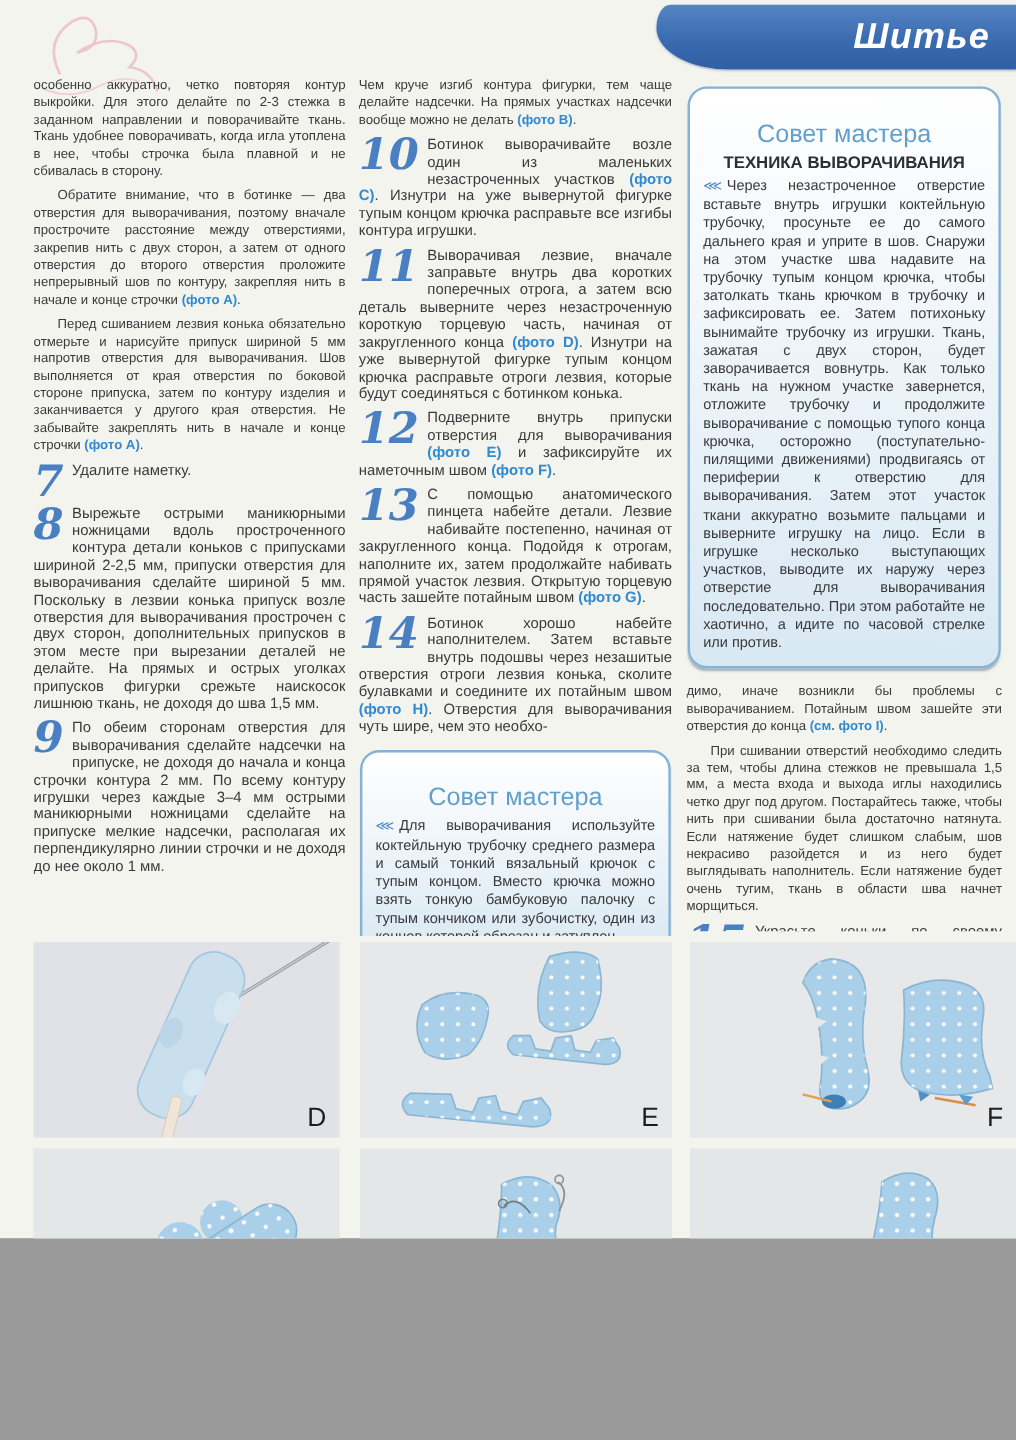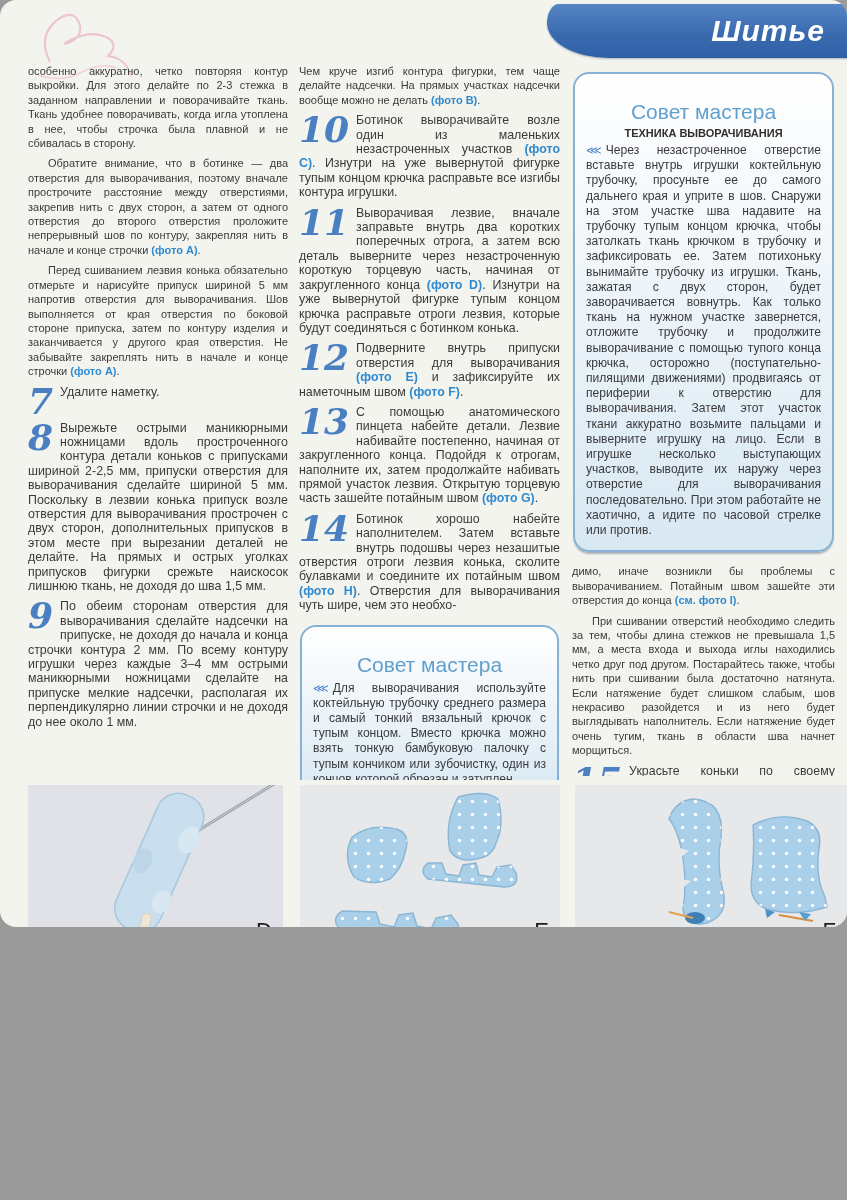--- a/index.html
+++ b/index.html
@@ -3,8 +3,8 @@
 <meta charset="utf-8">
 <style>
   html,body{margin:0;padding:0;background:#9a9a9a;}
-  .page{position:relative;width:847px;height:927px;background:#f4f4ef;overflow:hidden;
-        font-family:"Liberation Sans",sans-serif;color:#3a3a3c;border-radius:16px;}
+  .page{position:relative;width:847px;height:1032px;background:#f4f4ef;overflow:hidden;
+        font-family:"Liberation Sans",sans-serif;color:#3a3a3c;}
   
   .banner{position:absolute;top:4px;right:0;width:300px;height:54px;
           background:linear-gradient(180deg,#5585c4 0%,#3a6bb0 55%,#2f5fa4 100%);

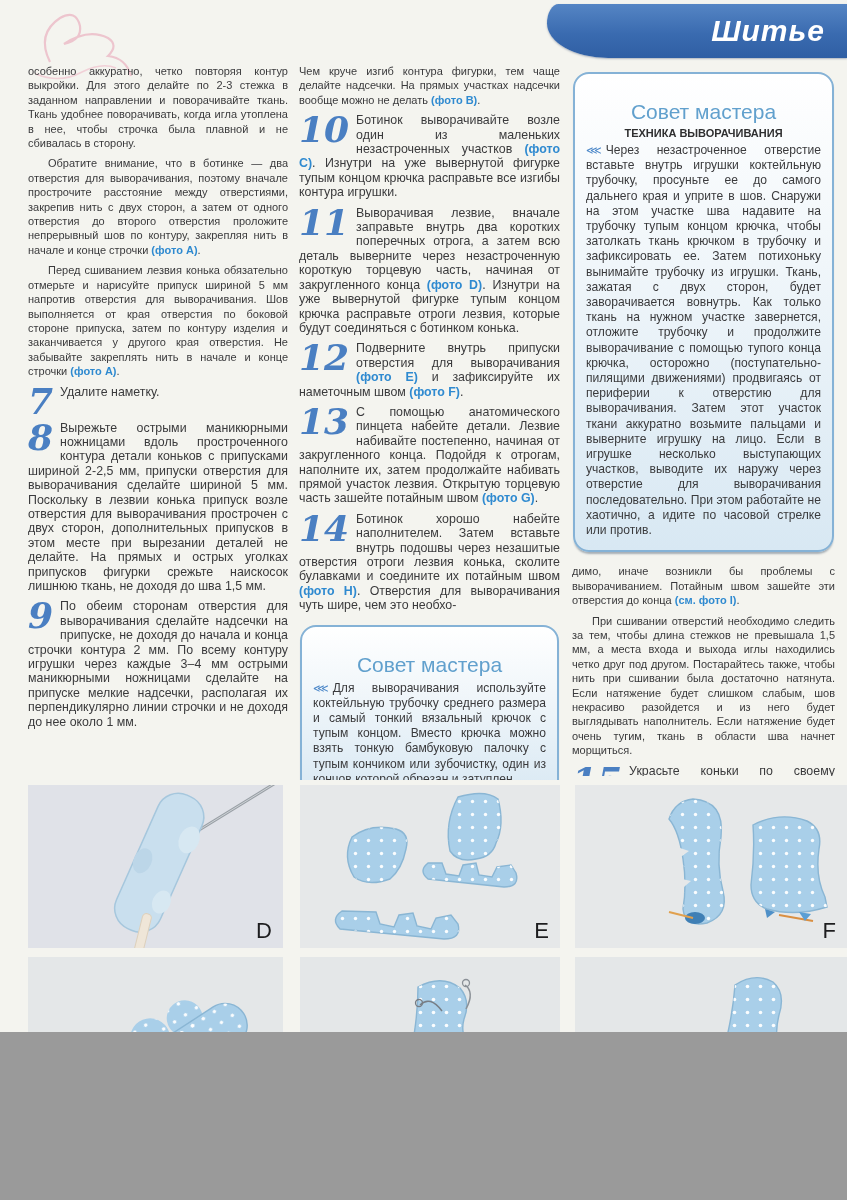--- a/index.html
+++ b/index.html
@@ -29,7 +29,7 @@
            background:linear-gradient(180deg,#ffffff 0%,#f0f6fa 40%,#d8e8f3 100%);
            padding:8px 11px 12px 11px;box-shadow:0 3px 2px -1px rgba(50,70,95,.4);}
   .tip-title{text-align:center;color:#61a0cd;font-size:21px;margin:18px 0 3px 0;}
-  .tip-subtitle{text-align:center;color:#2f2f30;font-size:11px;font-weight:bold;margin:0 0 4px 0;}
+  .tip-subtitle{text-align:center;color:#2f2f30;font-size:14px;font-weight:bold;margin:0 0 4px 0;}
   .tip-text{margin:4px 0 0 0;font-size:12.1px;line-height:15.2px;text-align:justify;}
   .tip-bullet{color:#4a86c8;font-size:11px;margin-right:4px;}
   

